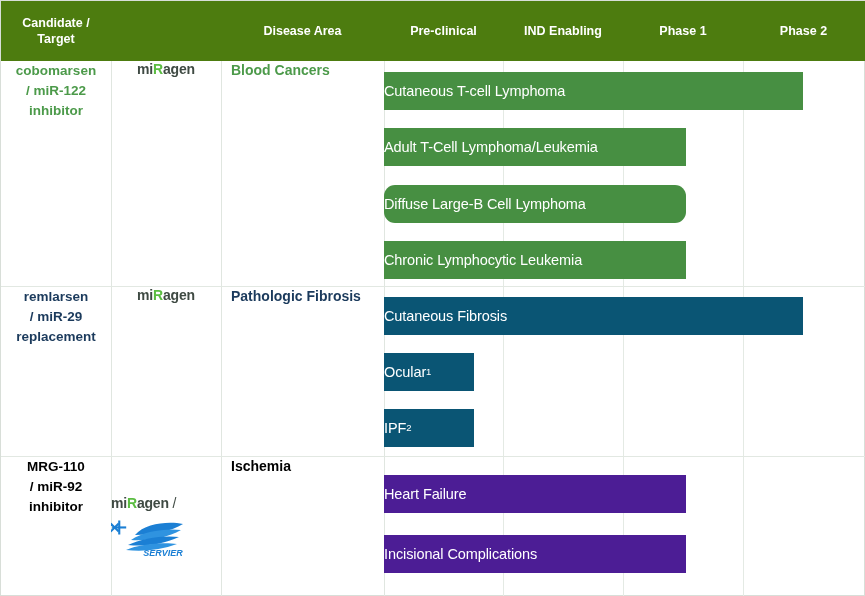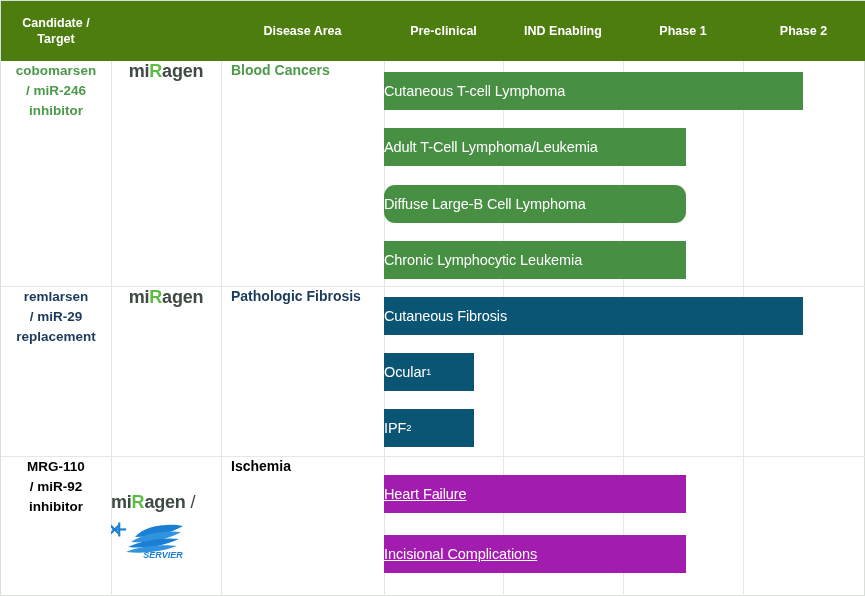--- a/index.html
+++ b/index.html
@@ -69,7 +69,7 @@
 
   
   .miragen{
-    font-size:18px;font-weight:bold;letter-spacing:-0.2px;
+    font-size:14px;font-weight:bold;letter-spacing:-0.2px;
     white-space:nowrap;
   }
   .mg-dark{color:#3f4a43;}

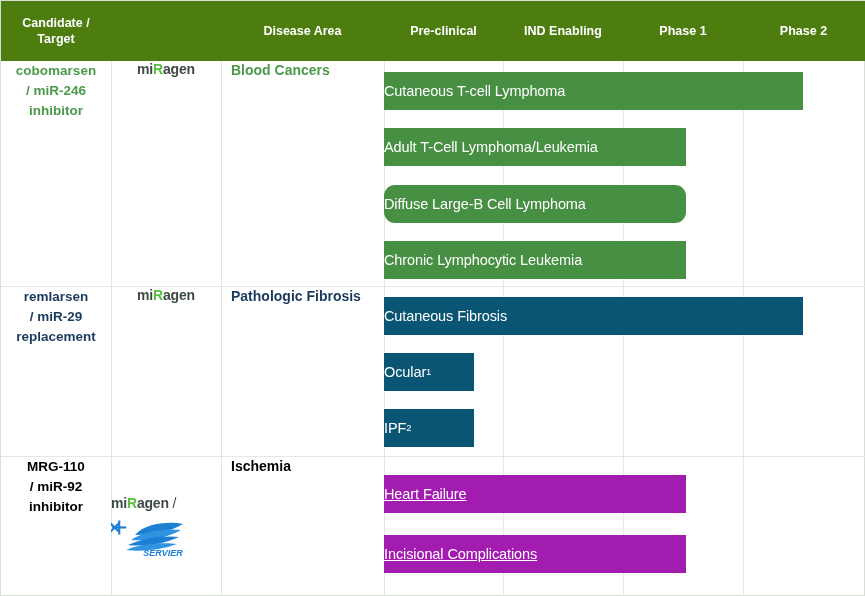--- a/index.html
+++ b/index.html
@@ -140,7 +140,7 @@
   <div class="cell cand r1-txt" style="left:0;top:60px;width:110px;height:225px;">
     <div>
       <span>cobomarsen</span><br>
-      <span>/ miR-246</span><br>
+      <span>/ miR-122</span><br>
       <span>inhibitor</span>
     </div>
   </div>

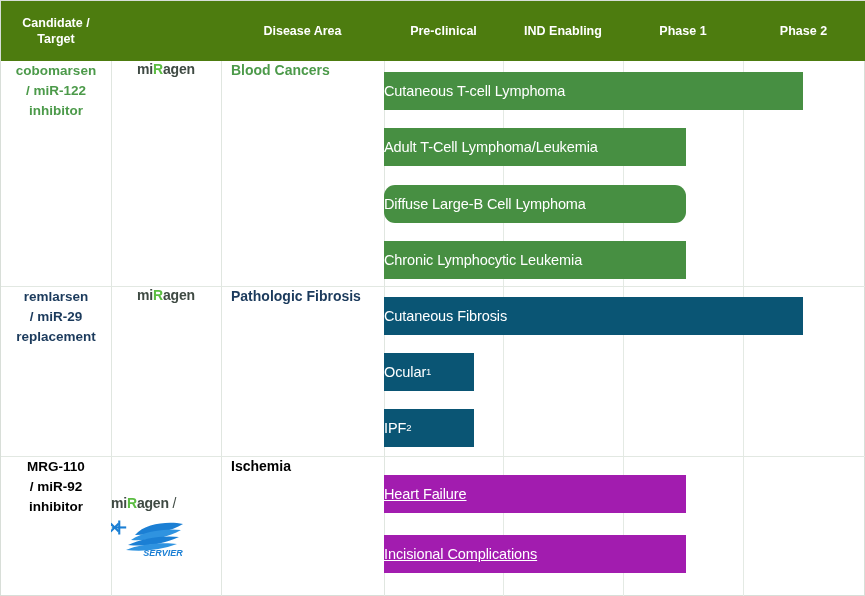--- a/index.html
+++ b/index.html
@@ -97,7 +97,7 @@
   }
   .bar.green{background:#478f42;}
   .bar.navy {background:#0a5574;}
-  .bar.gray {background:#a21caf;text-decoration:underline;}
+  .bar.gray {background:#4c1d95;}
   .bar sup{font-size:9.5px;vertical-align:super;line-height:0;}
 </style>
 </head>

